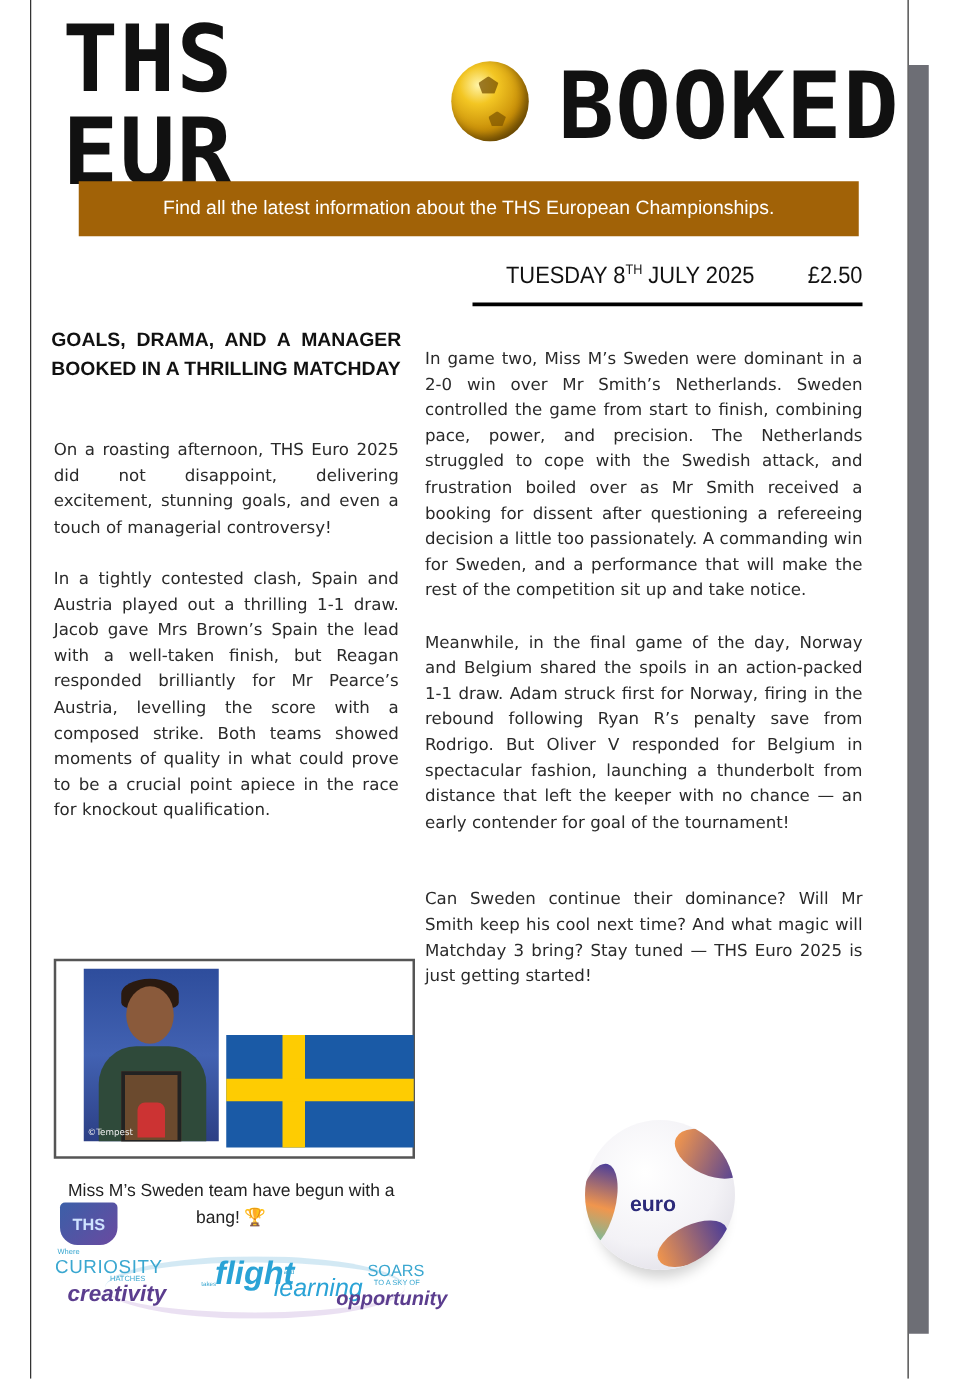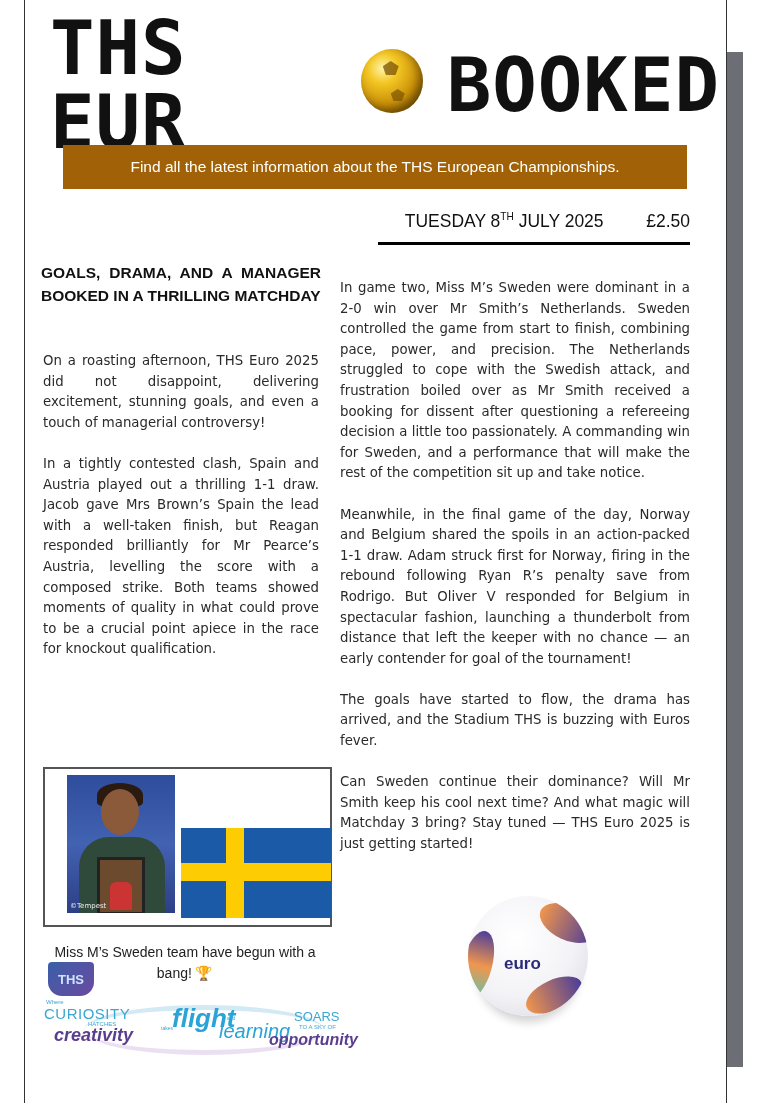--- a/index.html
+++ b/index.html
@@ -107,7 +107,6 @@
   <div class="gap"></div>
   <p>Meanwhile, in the final game of the day, Norway and Belgium shared the spoils in an action-packed 1-1 draw. Adam struck first for Norway, firing in the rebound following Ryan R’s penalty save from Rodrigo. But Oliver V responded for Belgium in spectacular fashion, launching a thunderbolt from distance that left the keeper with no chance — an early contender for goal of the tournament!</p>
   <div class="gap"></div>
-  <p>The goals have started to flow, the drama has arrived, and the Stadium THS is buzzing with Euros fever.</p>
   <div class="gap"></div>
   <p>Can Sweden continue their dominance? Will Mr Smith keep his cool next time? And what magic will Matchday 3 bring? Stay tuned — THS Euro 2025 is just getting started!</p>
 </div>

